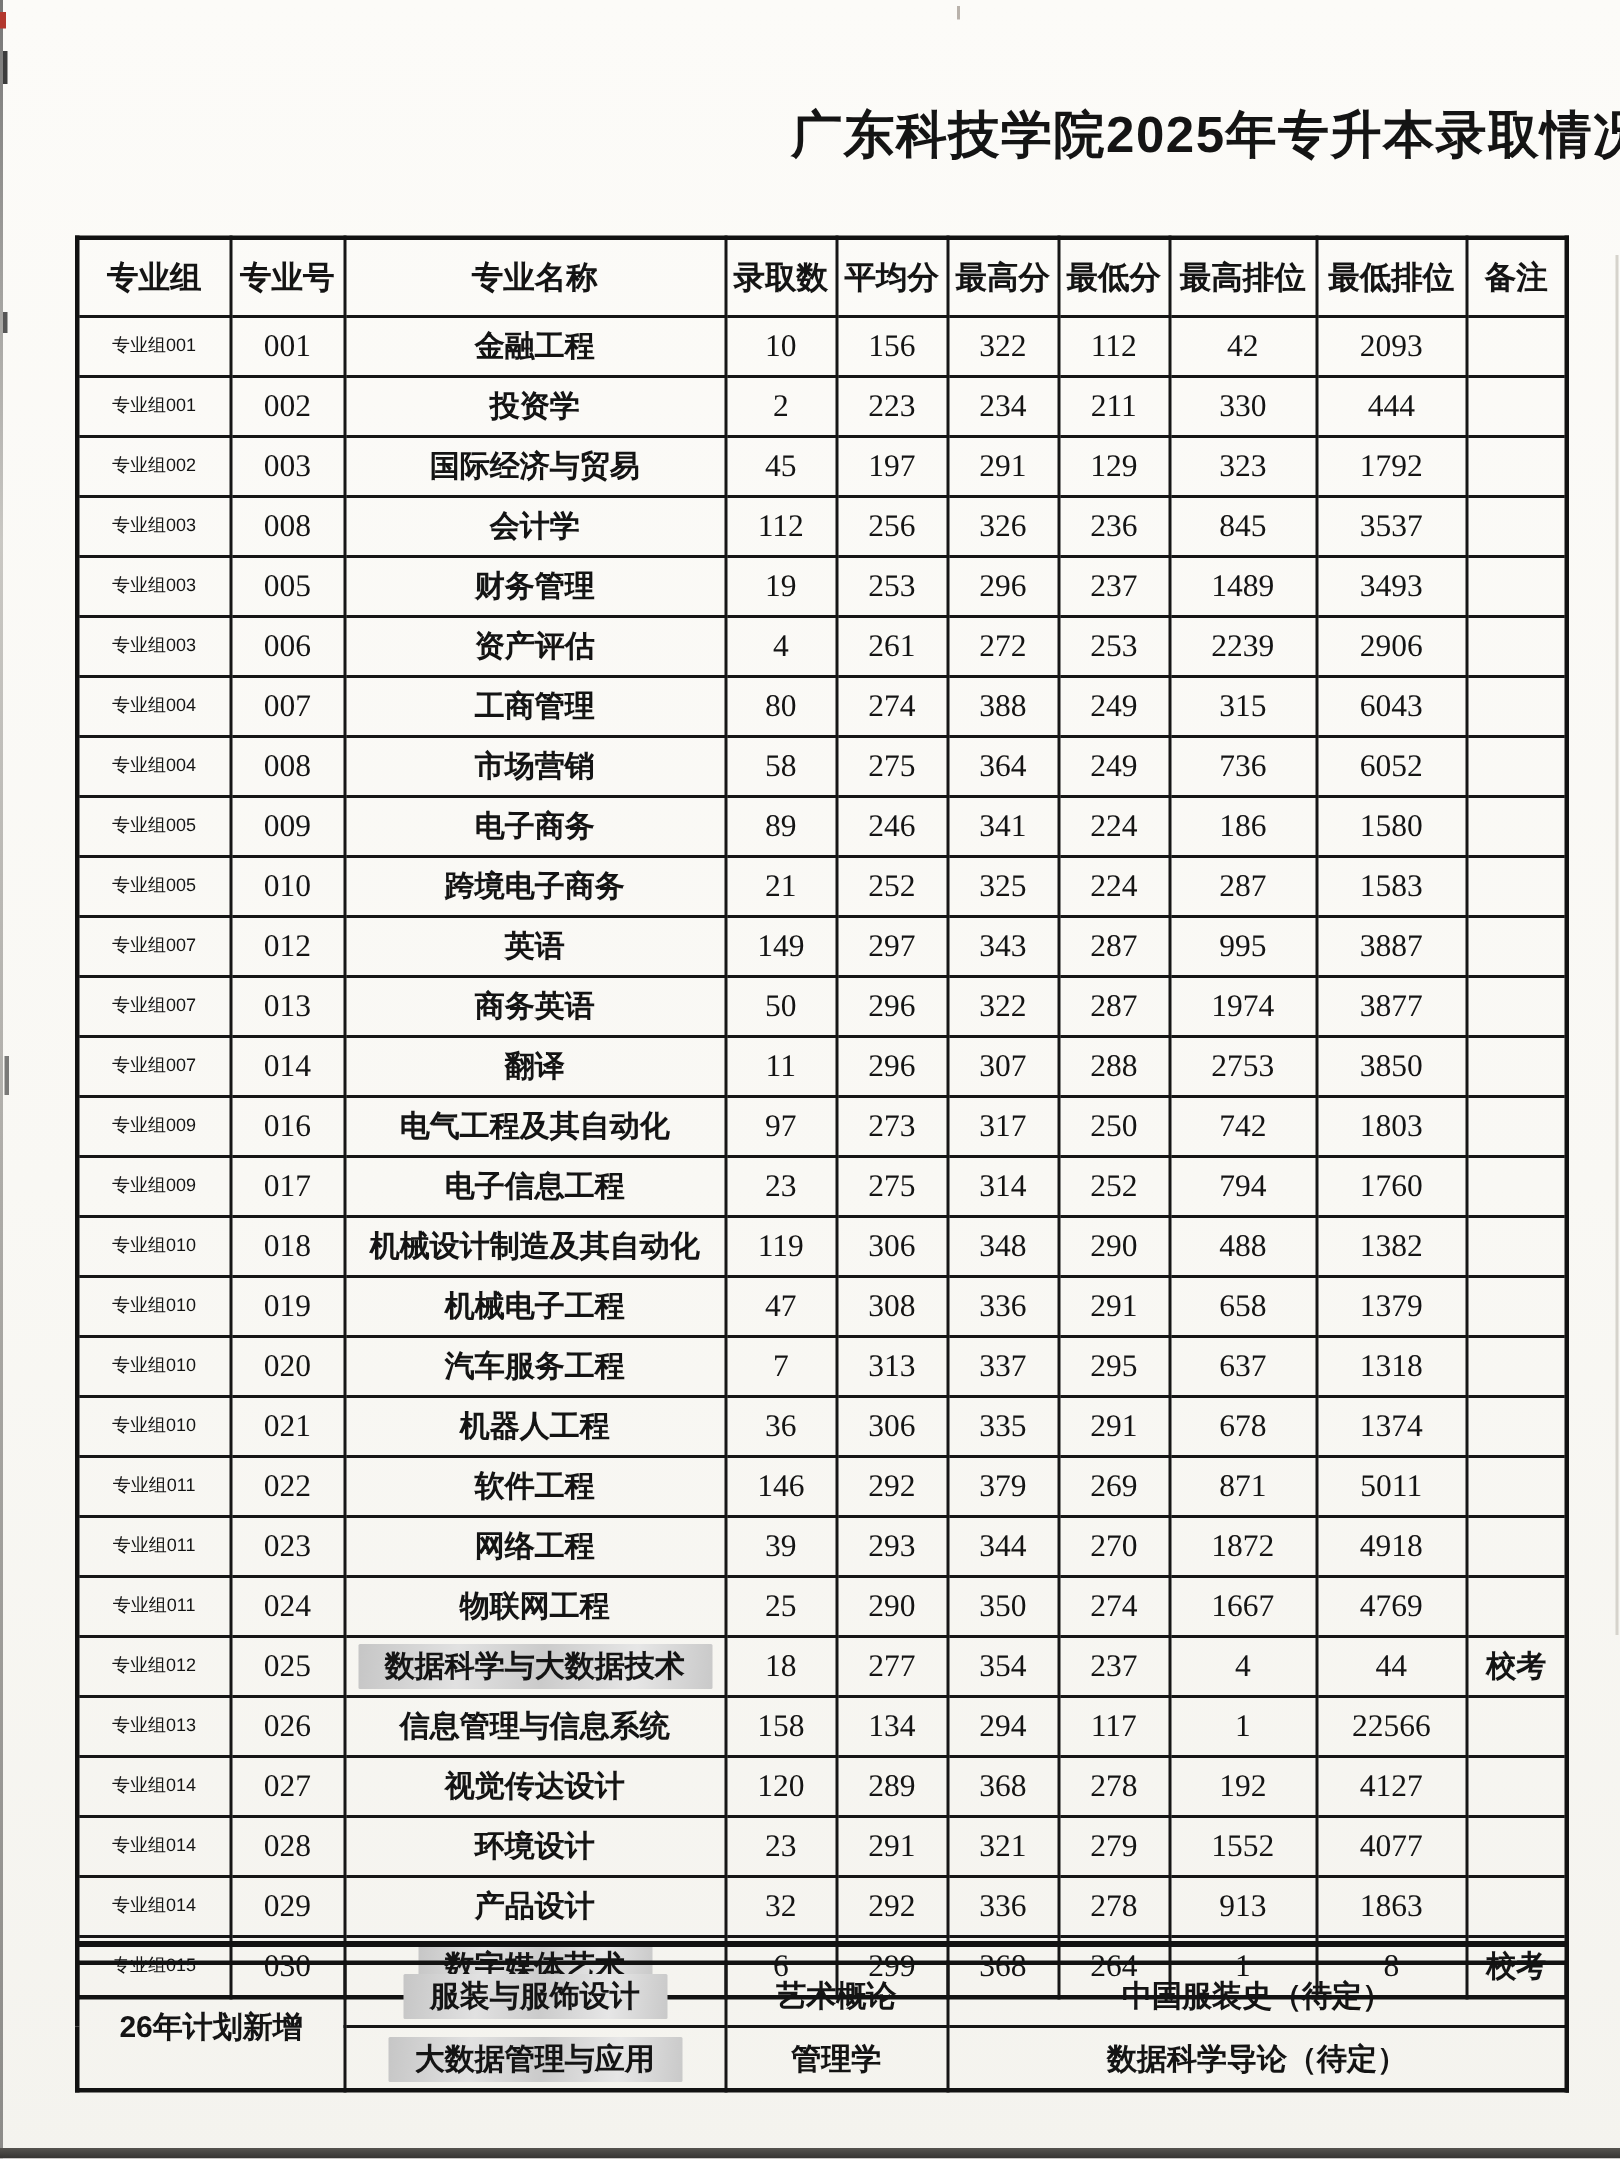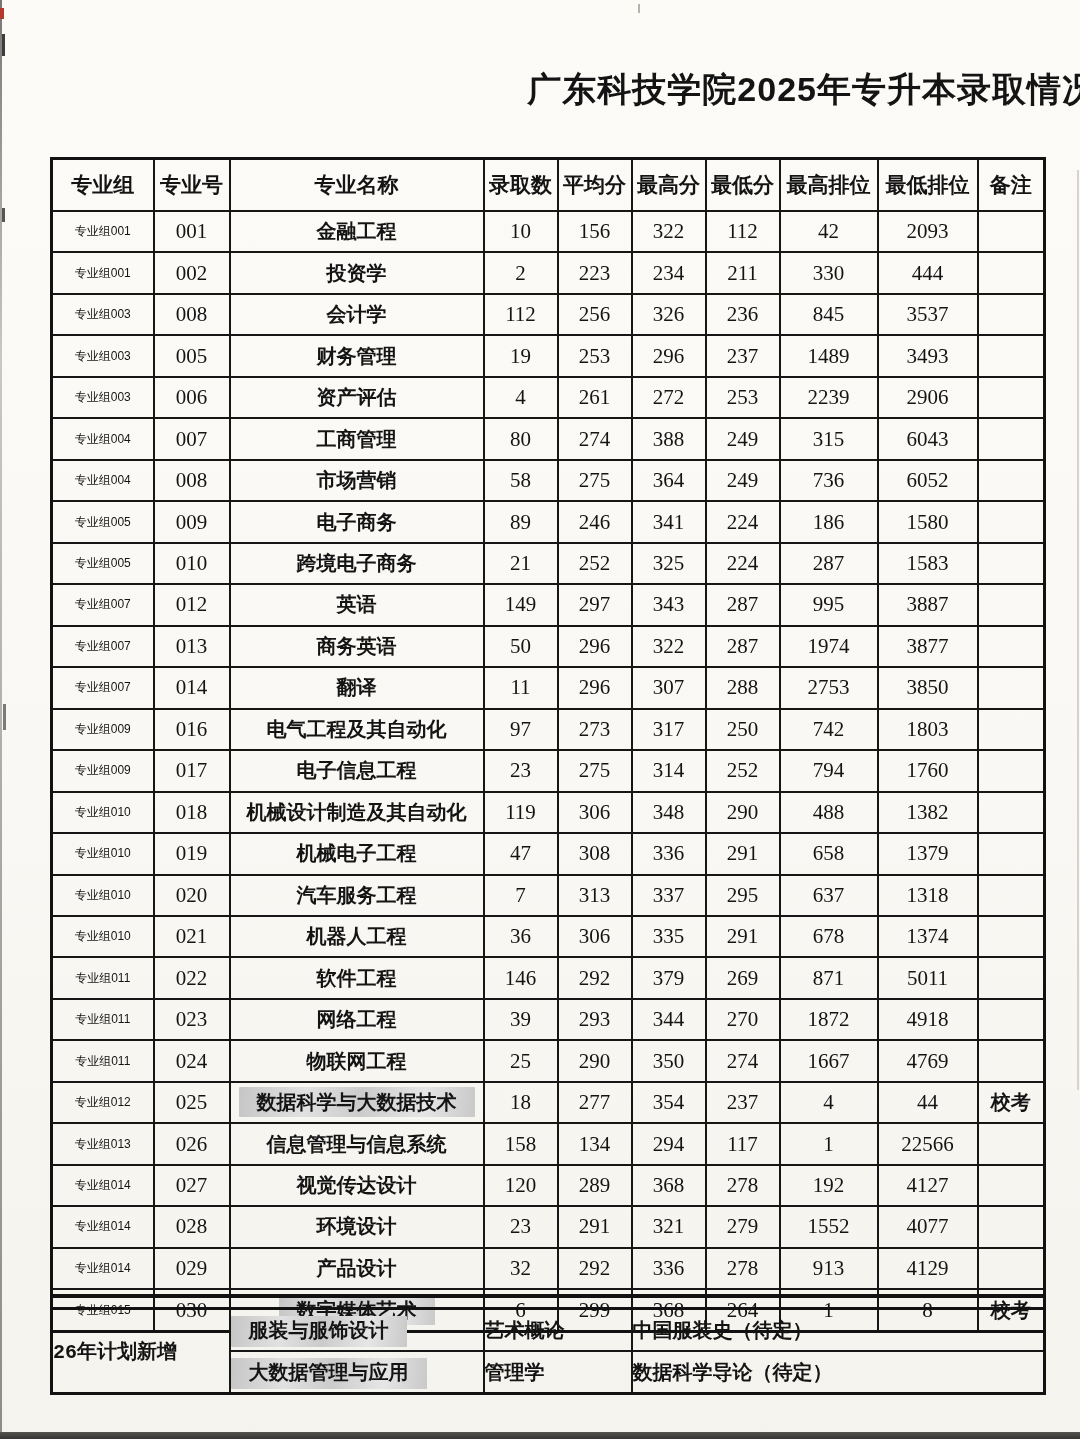--- a/index.html
+++ b/index.html
@@ -140,6 +140,18 @@
         <td class="c-remark"></td>
       </tr>
       <tr>
+        <td class="c-group">专业组002</td>
+        <td class="c-no">003</td>
+        <td class="c-major">国际经济与贸易</td>
+        <td class="c-count">45</td>
+        <td class="c-avg">197</td>
+        <td class="c-max">291</td>
+        <td class="c-min">129</td>
+        <td class="c-toprank">323</td>
+        <td class="c-botrank">1792</td>
+        <td class="c-remark"></td>
+      </tr>
+      <tr>
         <td class="c-group">专业组003</td>
         <td class="c-no">008</td>
         <td class="c-major">会计学</td>

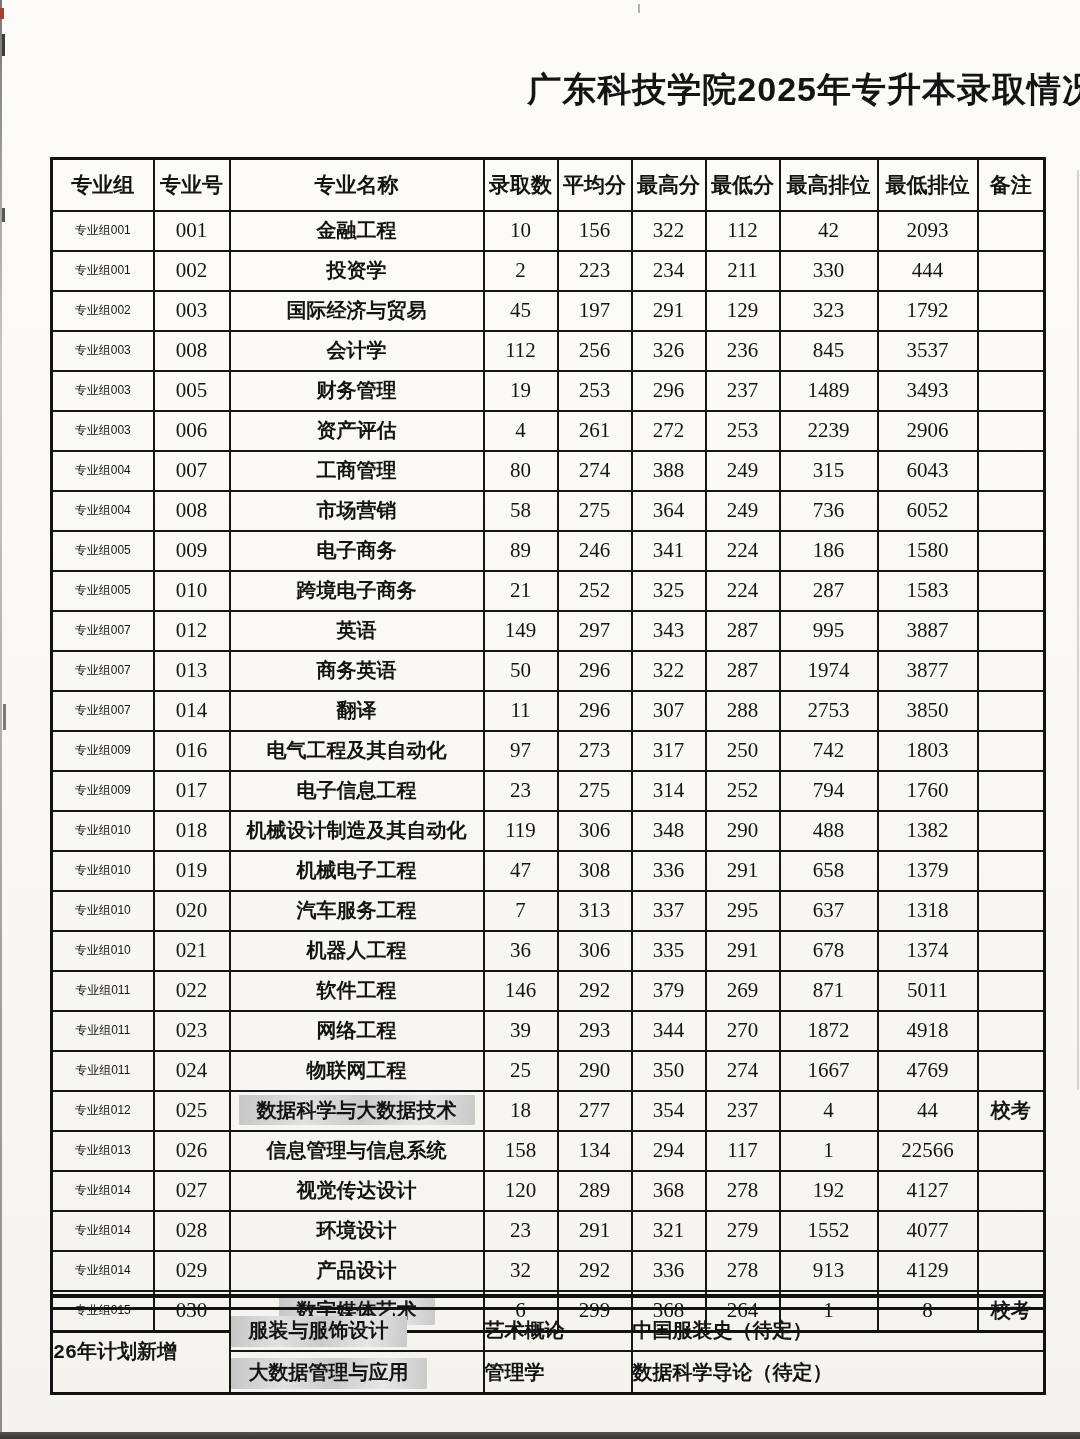--- a/index.html
+++ b/index.html
@@ -436,7 +436,7 @@
         <td class="c-max">336</td>
         <td class="c-min">278</td>
         <td class="c-toprank">913</td>
-        <td class="c-botrank">4129</td>
+        <td class="c-botrank">1863</td>
         <td class="c-remark"></td>
       </tr>
       <tr>

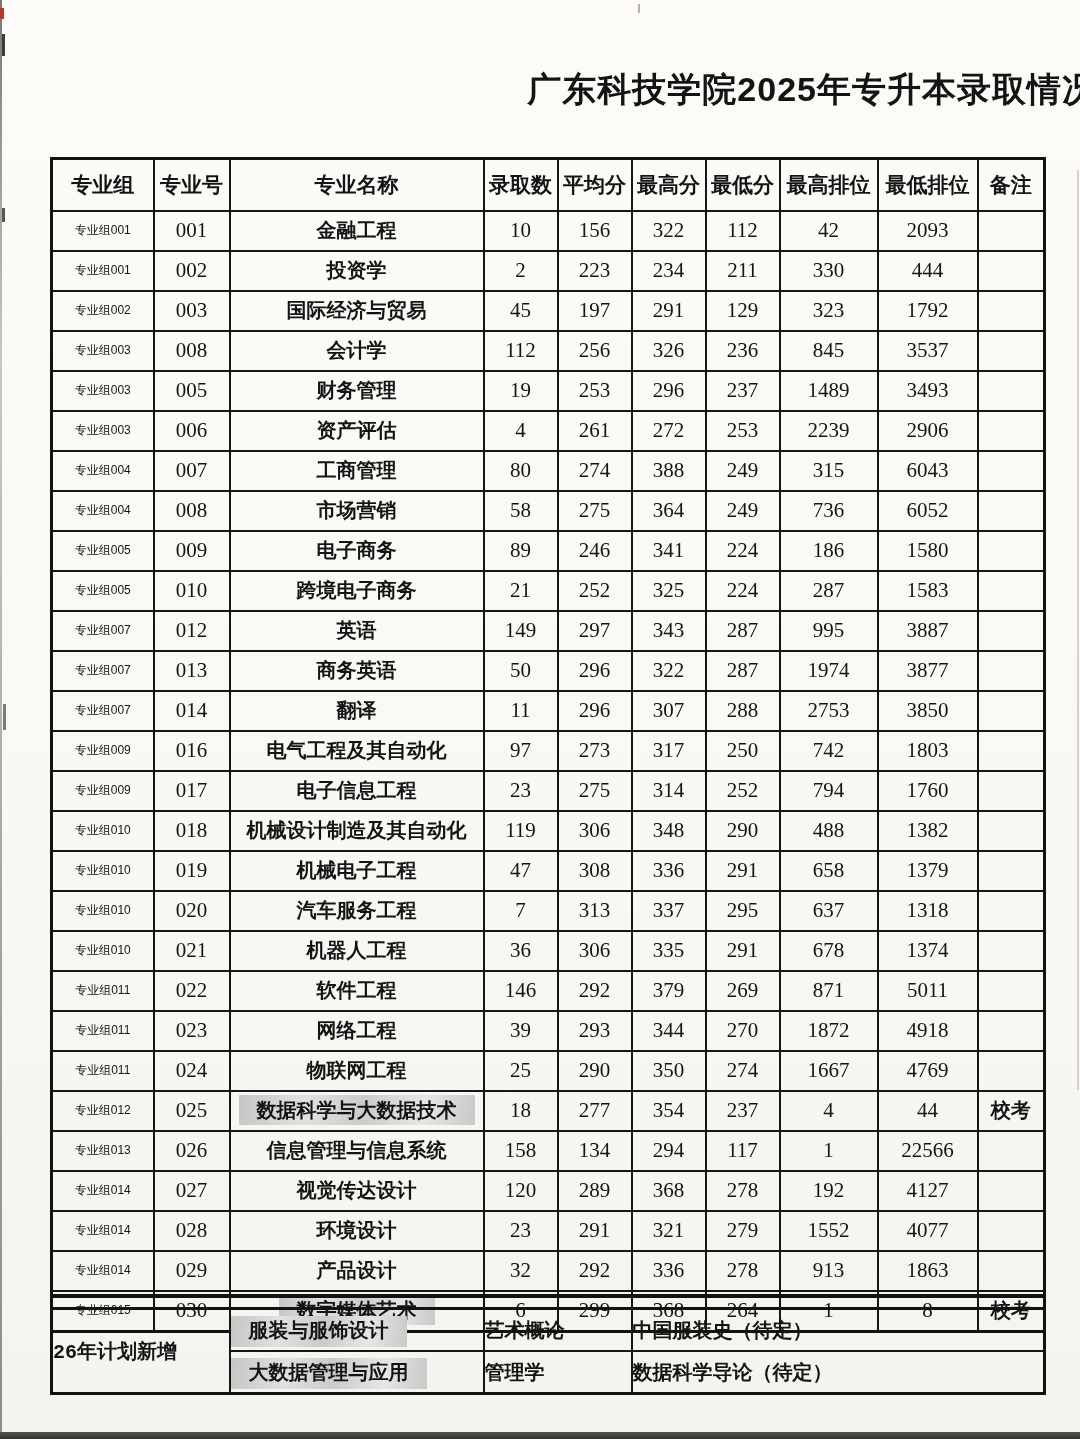--- a/index.html
+++ b/index.html
@@ -54,9 +54,9 @@
   }
   table.addendum td {
     border:2px solid #161616;
-    height:40px; text-align:left; vertical-align:middle;
+    height:40px; text-align:center; vertical-align:middle;
     padding:0; overflow:hidden; white-space:nowrap;
-    font-size:20px; font-weight:700;font-family:Liberation Mono, monospace;
+    font-size:20px; font-weight:700;
   }
   
   .left-edge {

